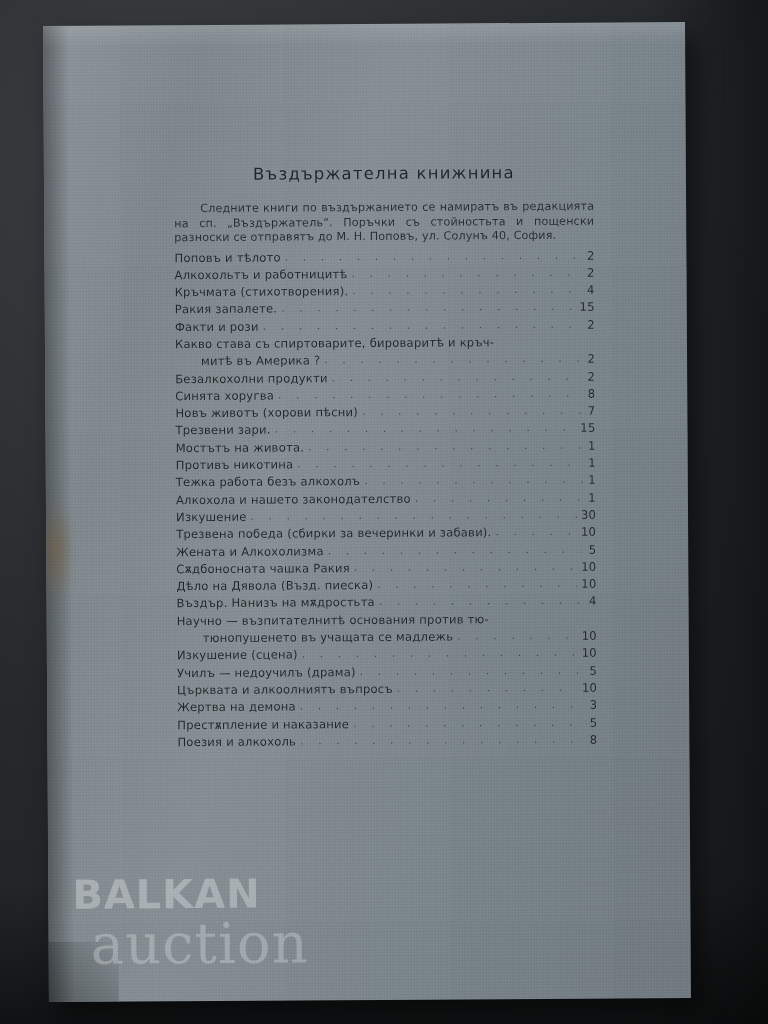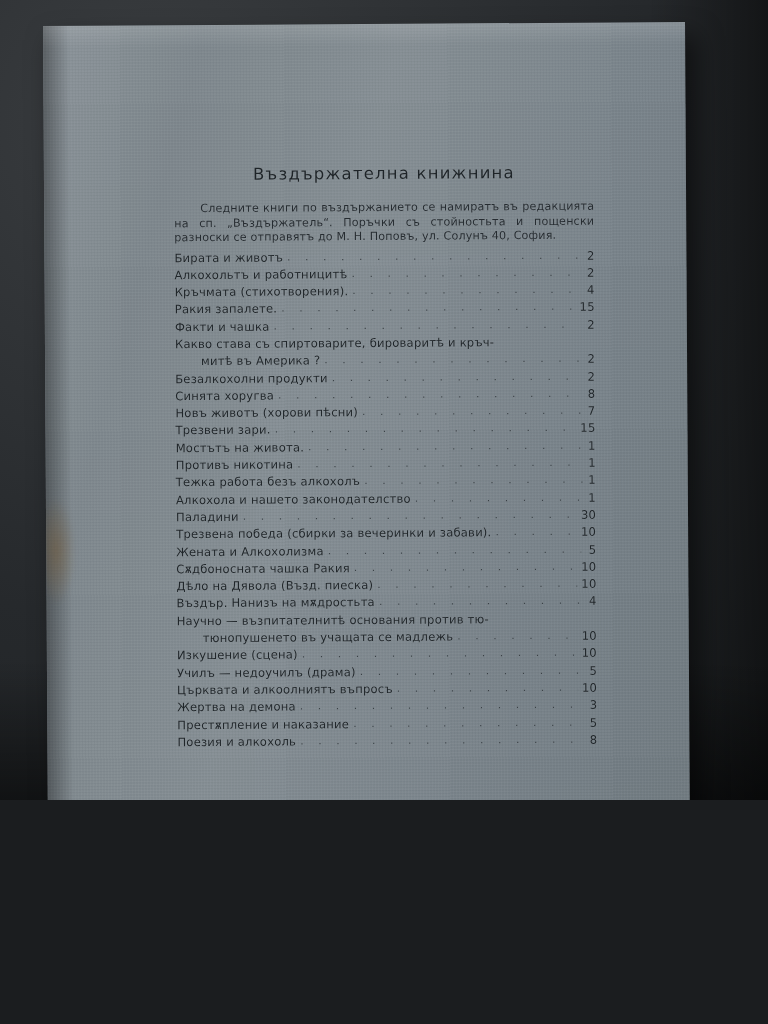--- a/index.html
+++ b/index.html
@@ -10,7 +10,7 @@
   #page {
     position: relative;
     width: 768px;
-    height: 800px;
+    height: 1024px;
     overflow: hidden;
     background: #15803d;
     font-family: "DejaVu Sans", sans-serif;

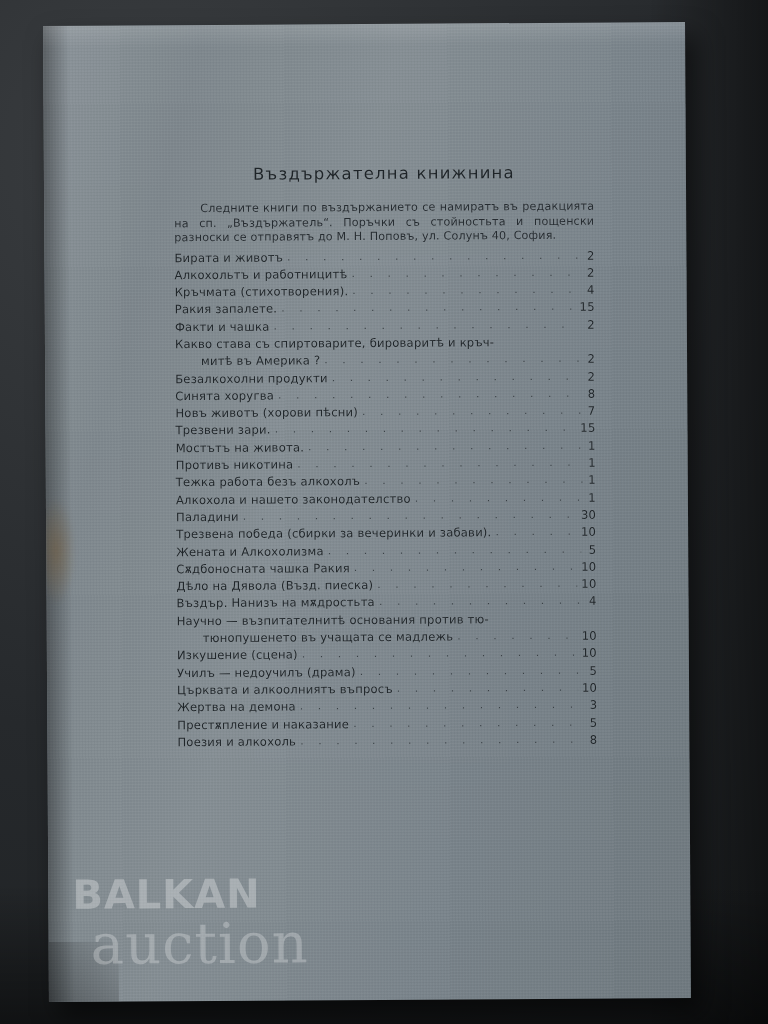--- a/index.html
+++ b/index.html
@@ -204,7 +204,7 @@
       <div class="toc">
 
         <div class="toc-row">
-          <span class="toc-title">Бирата и животъ</span>
+          <span class="toc-title">Поповъ и тѣлото</span>
           <span class="toc-dots">. . . . . . . . . . . . . . . . . . . . . . . . . . . . . .</span>
           <span class="toc-page">2</span>
         </div>

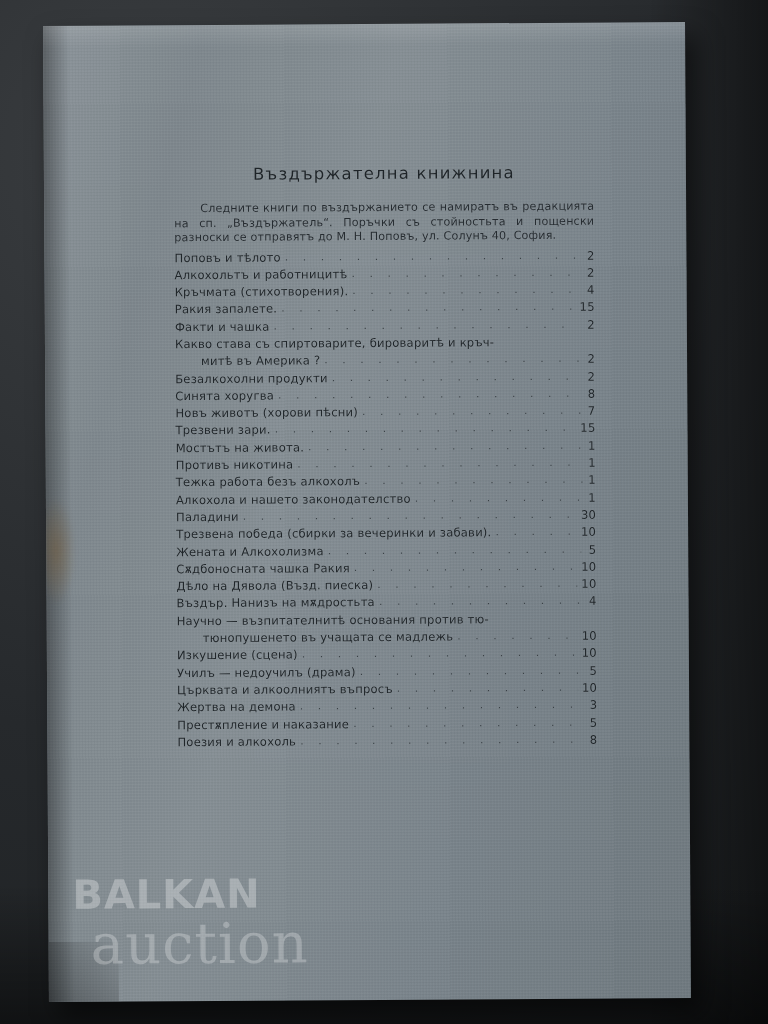--- a/index.html
+++ b/index.html
@@ -228,7 +228,7 @@
         </div>
 
         <div class="toc-row">
-          <span class="toc-title">Факти и чашка</span>
+          <span class="toc-title">Факти и рози</span>
           <span class="toc-dots">. . . . . . . . . . . . . . . . . . . . . . . . . . . . . .</span>
           <span class="toc-page">2</span>
         </div>

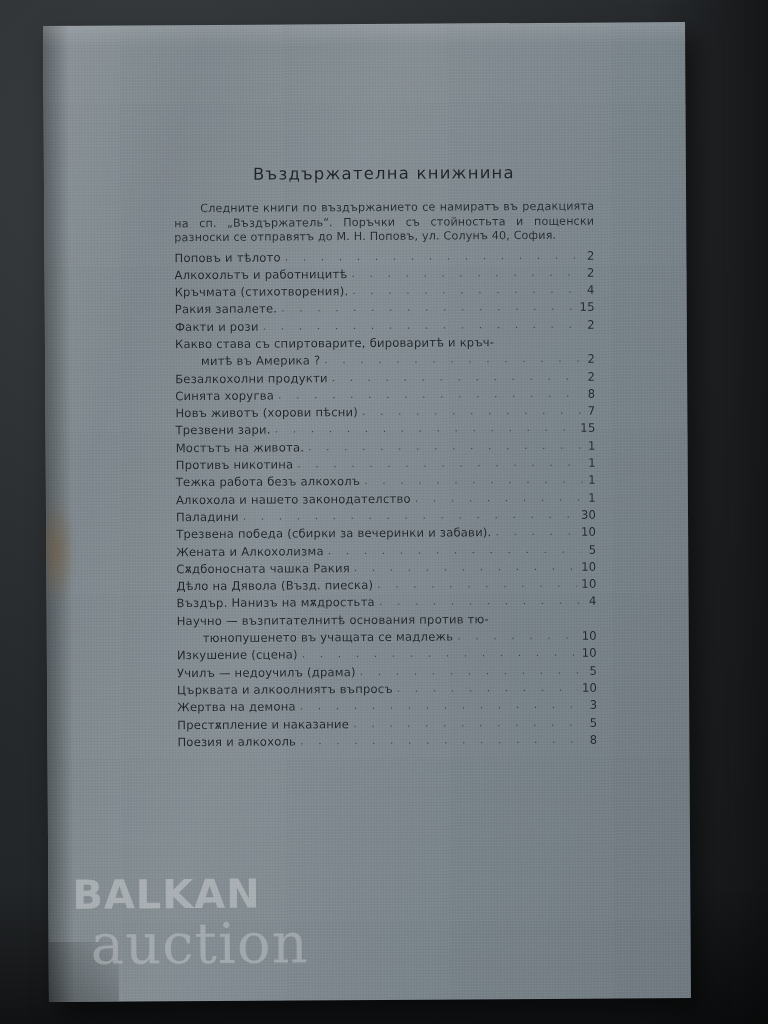--- a/index.html
+++ b/index.html
@@ -293,7 +293,7 @@
         </div>
 
         <div class="toc-row">
-          <span class="toc-title">Паладини</span>
+          <span class="toc-title">Изкушение</span>
           <span class="toc-dots">. . . . . . . . . . . . . . . . . . . . . . . . . . . . . .</span>
           <span class="toc-page">30</span>
         </div>

